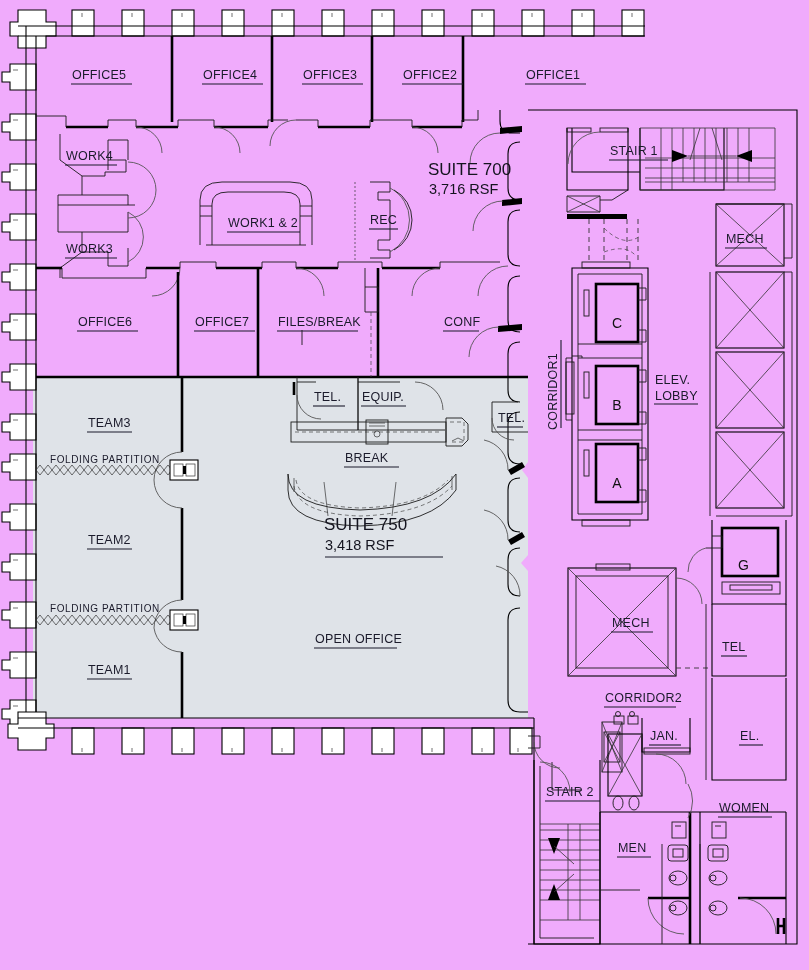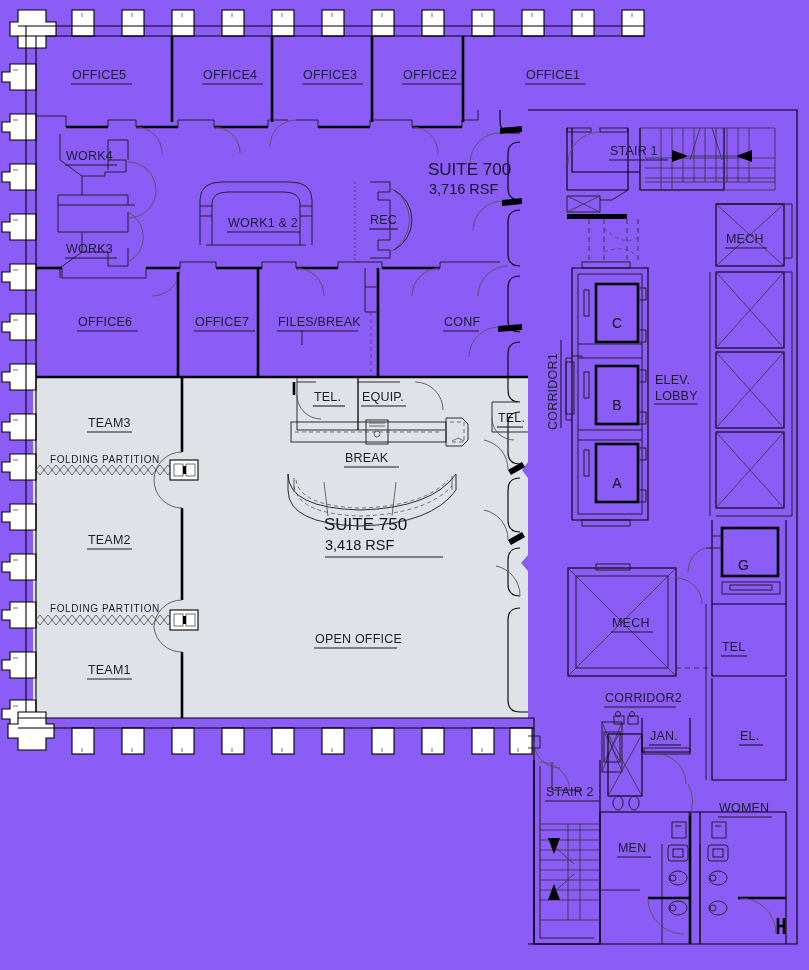--- a/index.html
+++ b/index.html
@@ -5,7 +5,7 @@
 <style>
   html,body{margin:0;padding:0;background:#ffffff;}
   body{width:809px;height:970px;font-family:"Liberation Sans",sans-serif;}
-  #plan-root{position:relative;width:809px;height:970px;overflow:hidden;background:#8b5cf6;}
+  #plan-root{position:relative;width:809px;height:970px;overflow:hidden;background:#f0abfc;}
   svg#floorplan{display:block;width:809px;height:970px;}
   .rm-label{font-family:"Liberation Sans",sans-serif;font-size:12.5px;fill:#1b1b2b;letter-spacing:.2px;}
   .rm-label-sm{font-family:"Liberation Sans",sans-serif;font-size:10px;fill:#1b1b2b;letter-spacing:.6px;}

